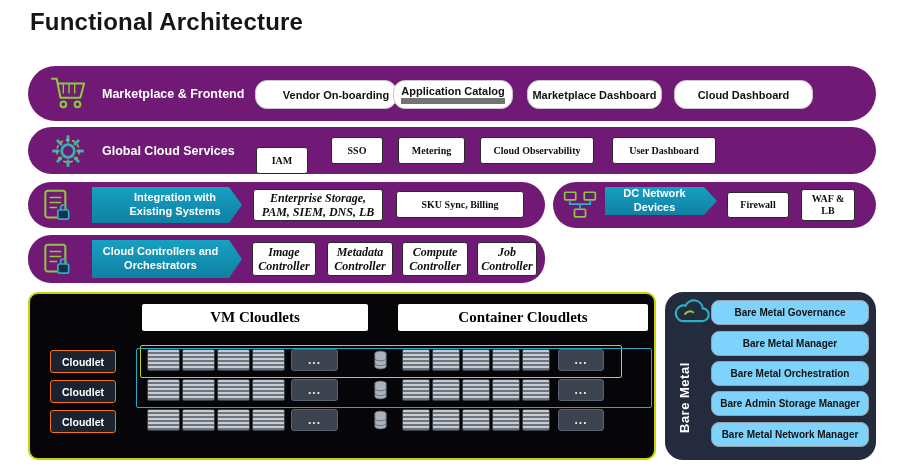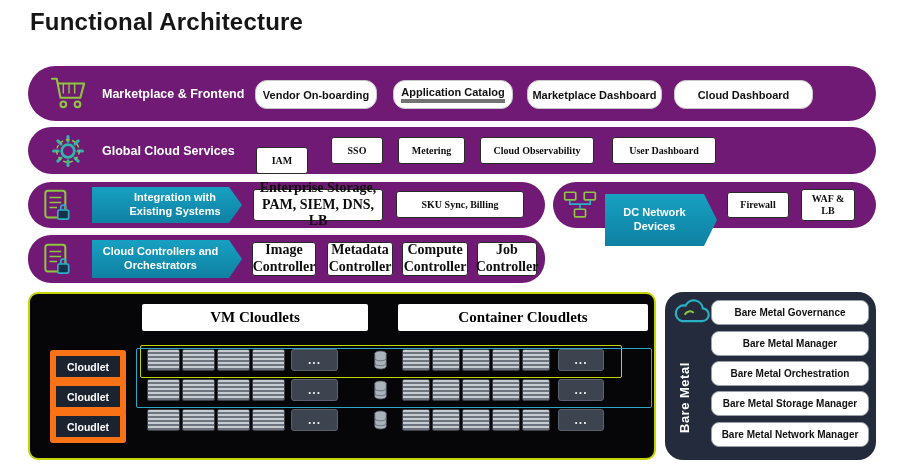--- a/index.html
+++ b/index.html
@@ -108,7 +108,7 @@
       </svg>
     </div>
     <div class="band-label" style="left:74px;width:155px;">Marketplace &amp; Frontend</div>
-    <div class="chip" style="left:227px;top:14px;width:120px;">Vendor On-boarding</div>
+    <div class="chip" style="left:227px;top:14px;width:120px;padding-left:20px;">Vendor On-boarding</div>
     <div class="chip" style="left:365px;top:14px;width:118px;">
       <span class="red-underline">Application Catalog</span>
     </div>

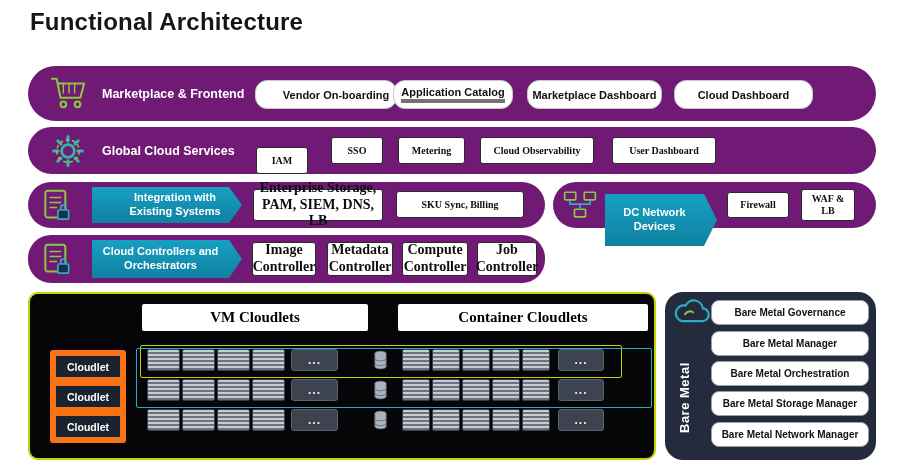--- a/index.html
+++ b/index.html
@@ -25,7 +25,7 @@
     height:27px;display:flex;align-items:center;justify-content:center;
     font-size:11px;font-weight:600;color:#111;
   }
-  .red-underline{border-bottom:4px solid #737373;padding-bottom:1px;}
+  .red-underline{border-bottom:6px solid #737373;padding-bottom:1px;}
   .wbox{
     position:absolute;background:#fff;border:1px solid #2a2a2a;border-radius:3px;
     display:flex;align-items:center;justify-content:center;text-align:center;

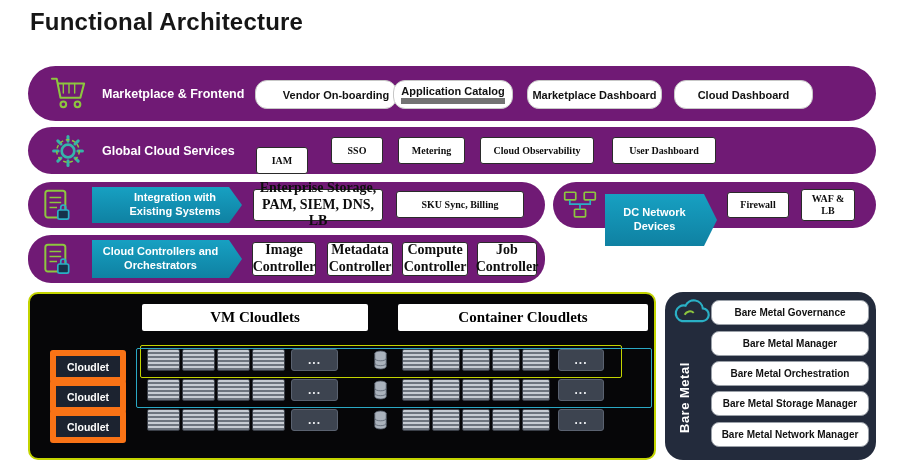--- a/index.html
+++ b/index.html
@@ -32,7 +32,7 @@
     font-family:"Liberation Serif",serif;font-weight:700;font-size:10px;
     color:#0e0e0e;line-height:1.18;padding:1px 3px;box-sizing:border-box;
   }
-  .wbox.tiny{font-size:14px;}
+  .wbox.tiny{font-size:12px;font-style:italic;}
   .arrow{
     position:absolute;background:linear-gradient(180deg,#17a0c2,#0f81a2);
     clip-path:polygon(0 0, calc(100% - 13px) 0, 100% 50%, calc(100% - 13px) 100%, 0 100%);

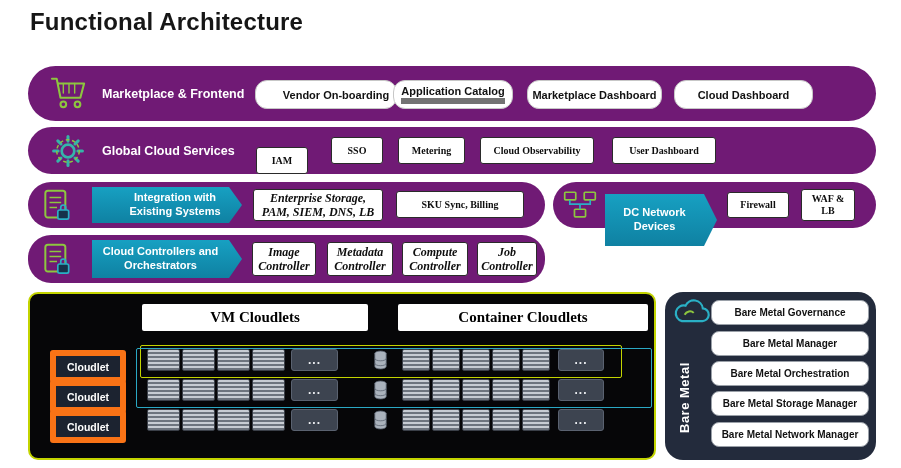--- a/index.html
+++ b/index.html
@@ -166,7 +166,7 @@
         <path d="M8 12v5h24v-5M20 17v6" fill="none" stroke="#2ab0c5" stroke-width="2"></path>
       </svg>
     </div>
-    <div class="arrow" style="left:52px;top:12px;width:112px;height:52px;">DC Network Devices</div>
+    <div class="arrow" style="left:52px;top:5px;width:112px;height:28px;">DC Network Devices</div>
     <div class="wbox" style="left:174px;top:10px;width:62px;height:26px;">Firewall</div>
     <div class="wbox" style="left:248px;top:7px;width:54px;height:32px;">WAF &amp; LB</div>
   </div>

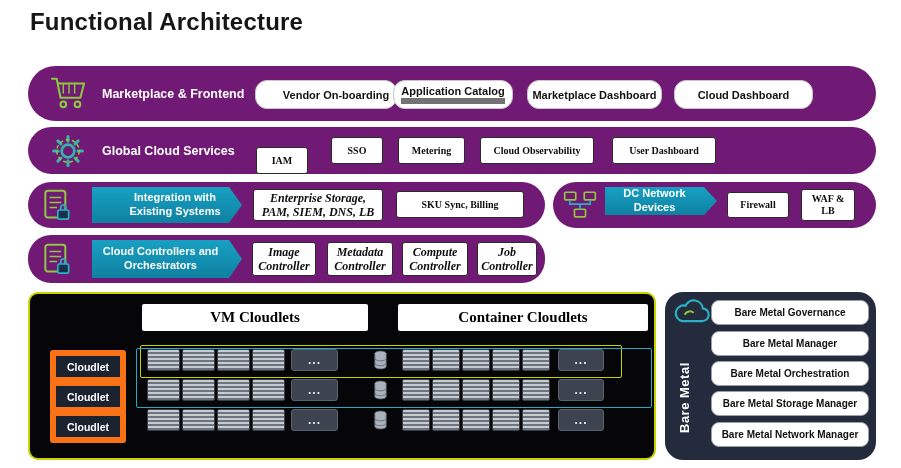--- a/index.html
+++ b/index.html
@@ -84,7 +84,7 @@
     display:flex;align-items:center;justify-content:center;
   }
   .bm-item{
-    position:absolute;left:46px;width:156px;height:23px;background:#ffffff;
+    position:absolute;left:46px;width:156px;height:23px;background:#7dd3fc;
     border:1px solid #9aa0a8;border-radius:8px;display:flex;align-items:center;
     justify-content:center;font-size:10px;font-weight:700;color:#111;white-space:nowrap;
   }

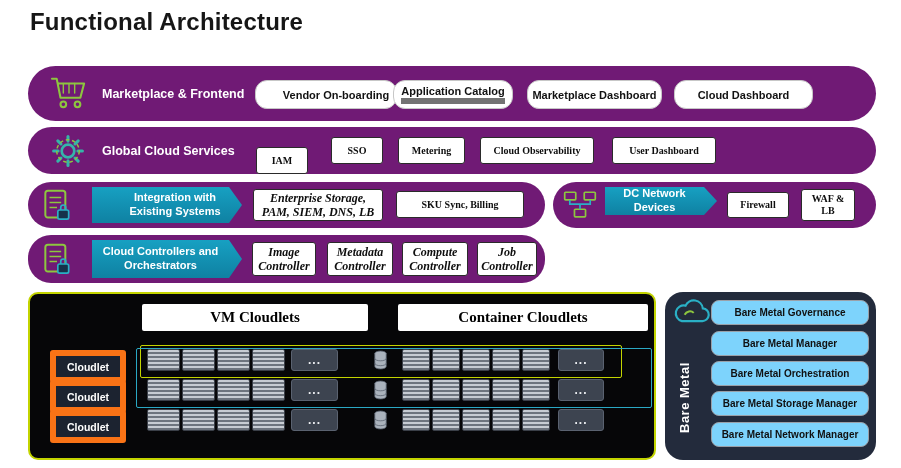--- a/index.html
+++ b/index.html
@@ -51,7 +51,7 @@
   }
   .cl-tag{
     position:absolute;left:20px;width:64px;height:21px;background:#1c2330;
-    border:6px solid #f97316;border-radius:3px;color:#fff;font-size:10.5px;
+    border:1px solid #f97316;border-radius:3px;color:#fff;font-size:10.5px;
     font-weight:600;display:flex;align-items:center;justify-content:center;
   }
   .rack-row{position:absolute;display:flex;gap:2px;align-items:center;}

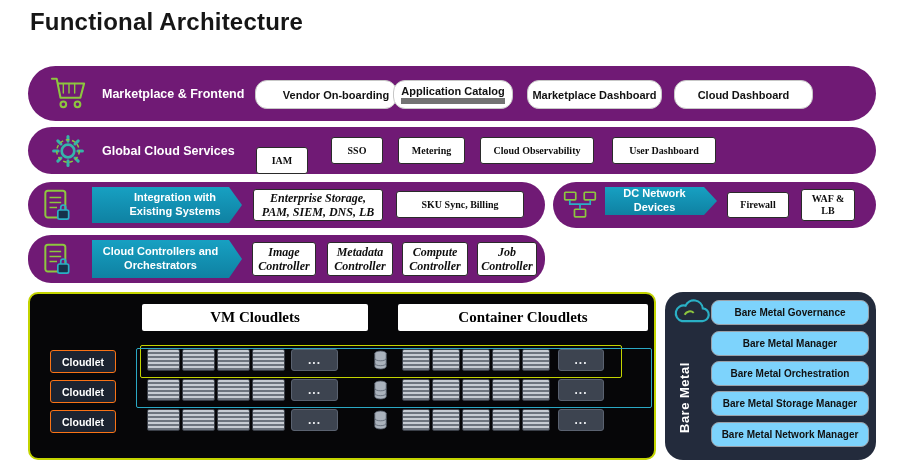--- a/index.html
+++ b/index.html
@@ -286,7 +286,7 @@
     <div class="bm-item" style="top:8px;">Bare Metal Governance</div>
     <div class="bm-item" style="top:39px;">Bare Metal Manager</div>
     <div class="bm-item" style="top:69px;">Bare Metal Orchestration</div>
-    <div class="bm-item" style="top:99px;">Bare Metal Storage Manager</div>
+    <div class="bm-item" style="top:99px;">Bare Admin Storage Manager</div>
     <div class="bm-item" style="top:130px;">Bare Metal Network Manager</div>
   </div>
 

